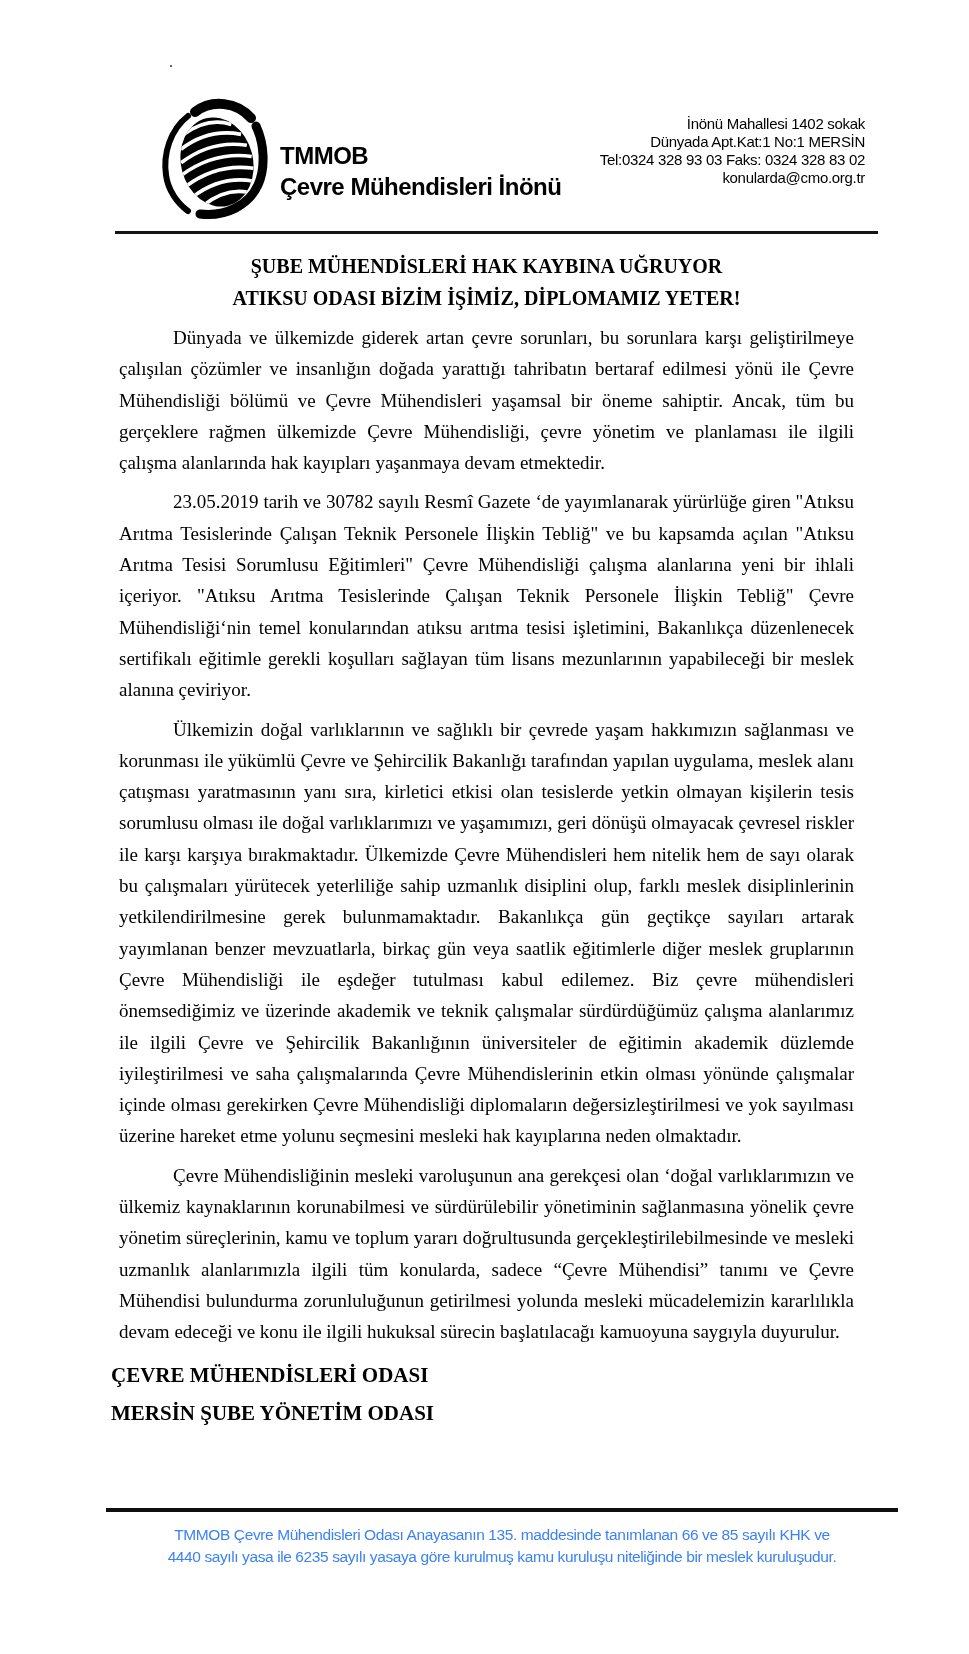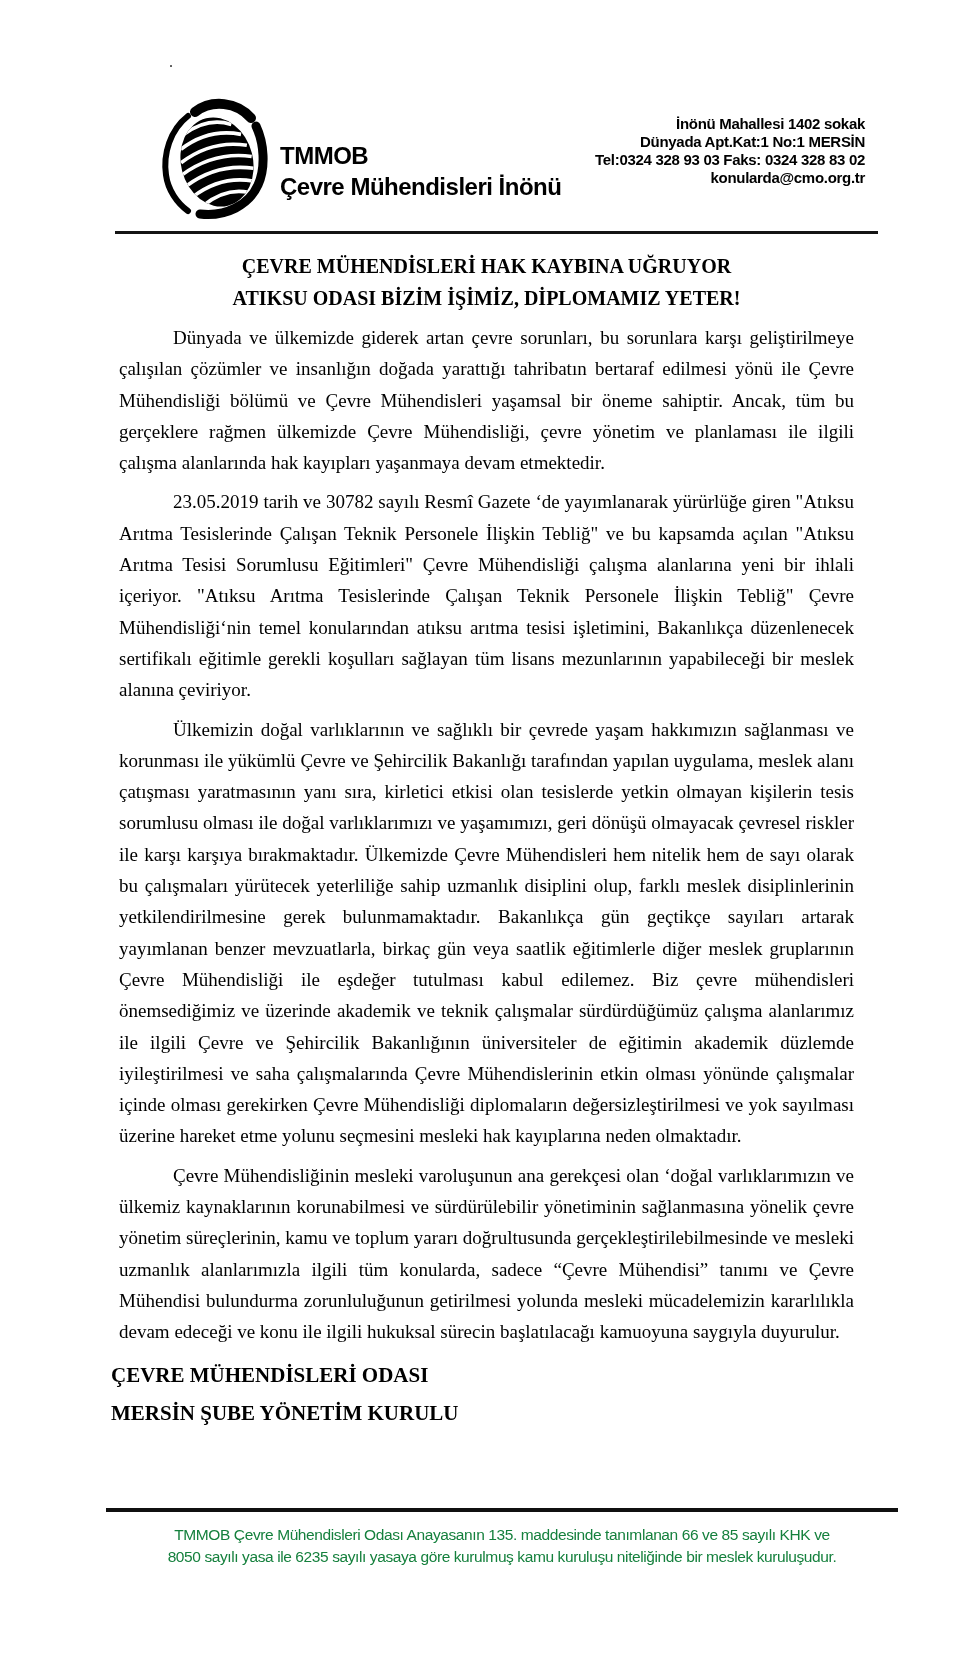--- a/index.html
+++ b/index.html
@@ -29,7 +29,7 @@
     position: absolute; top: 115px; right: 104px;
     text-align: right;
     font-family: "Liberation Sans", sans-serif;
-    font-weight: bold; font-size: 15px; line-height: 18px;
+    font-weight: normal; font-size: 15px; line-height: 18px;
     letter-spacing: -0.3px;
   }
   .header-rule {

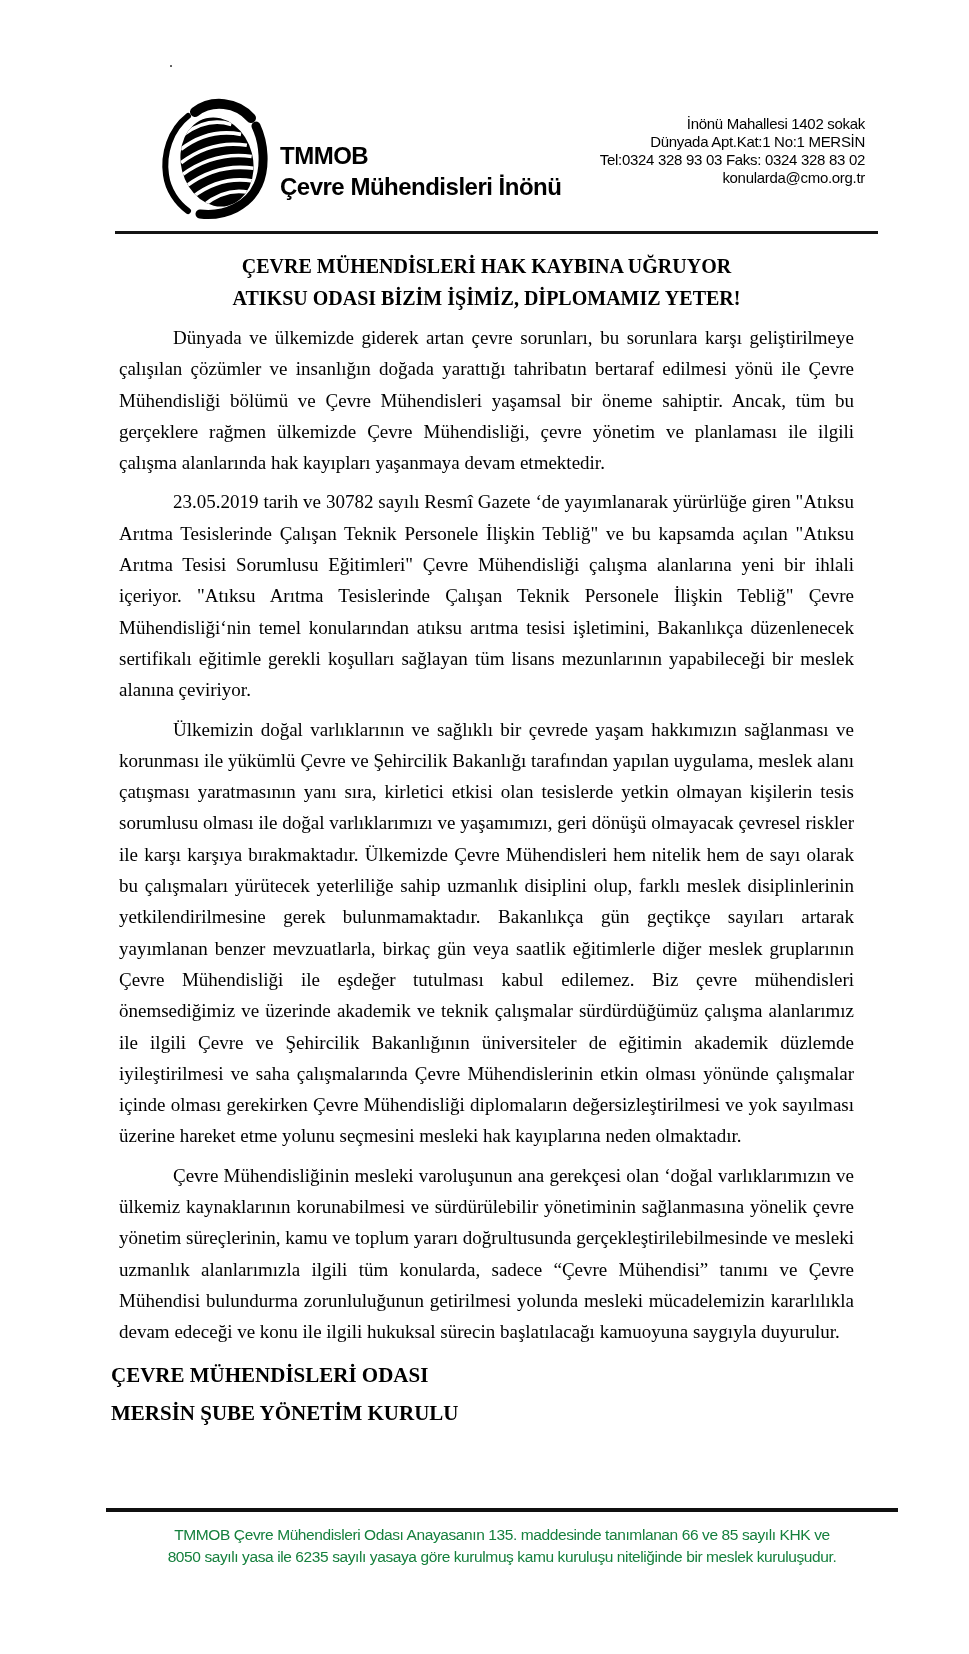--- a/index.html
+++ b/index.html
@@ -114,7 +114,7 @@
 
 <div class="content">
   <h1 class="doc-title">
-    <div>ÇEVRE MÜHENDİSLERİ HAK KAYBINA UĞRUYOR</div>
+    <div>ŞUBE MÜHENDİSLERİ HAK KAYBINA UĞRUYOR</div>
     <div>ATIKSU ODASI BİZİM İŞİMİZ, DİPLOMAMIZ YETER!</div>
   </h1>
   <p>Dünyada ve ülkemizde giderek artan çevre sorunları, bu sorunlara karşı geliştirilmeye çalışılan çözümler ve insanlığın doğada yarattığı tahribatın bertaraf edilmesi yönü ile Çevre Mühendisliği bölümü ve Çevre Mühendisleri yaşamsal bir öneme sahiptir. Ancak, tüm bu gerçeklere rağmen ülkemizde Çevre Mühendisliği, çevre yönetim ve planlaması ile ilgili çalışma alanlarında hak kayıpları yaşanmaya devam etmektedir.</p>

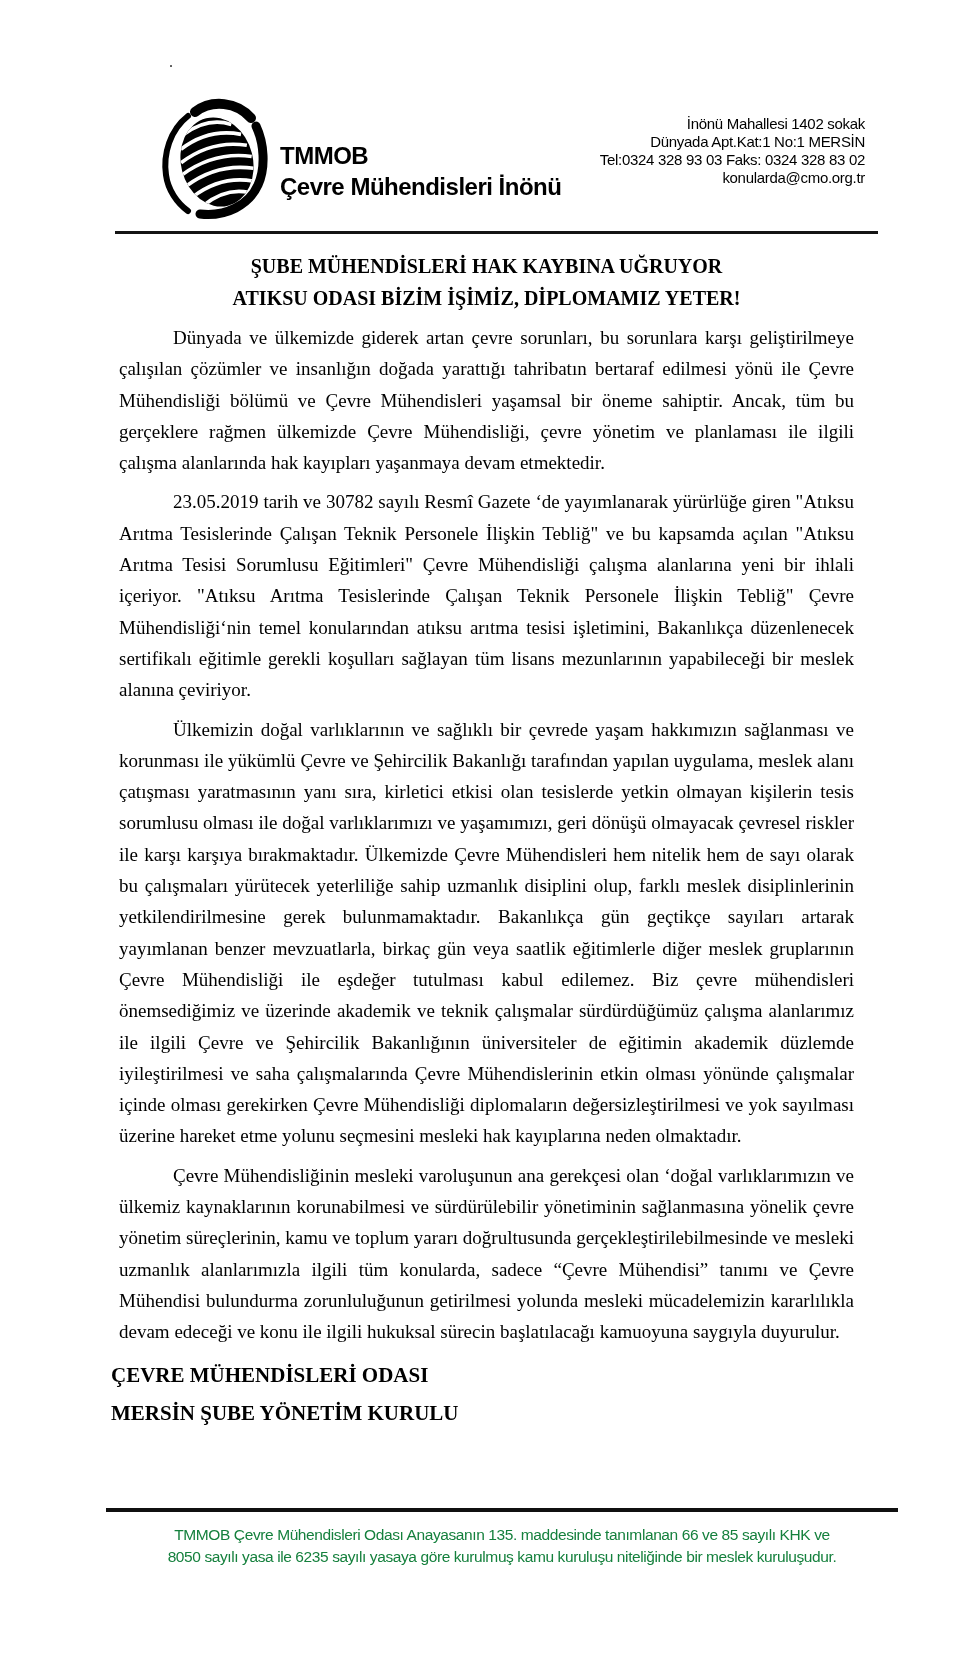--- a/index.html
+++ b/index.html
@@ -123,7 +123,7 @@
   <p>Çevre Mühendisliğinin mesleki varoluşunun ana gerekçesi olan ‘doğal varlıklarımızın ve ülkemiz kaynaklarının korunabilmesi ve sürdürülebilir yönetiminin sağlanmasına yönelik çevre yönetim süreçlerinin, kamu ve toplum yararı doğrultusunda gerçekleştirilebilmesinde ve mesleki uzmanlık alanlarımızla ilgili tüm konularda, sadece “Çevre Mühendisi” tanımı ve Çevre Mühendisi bulundurma zorunluluğunun getirilmesi yolunda mesleki mücadelemizin kararlılıkla devam edeceği ve konu ile ilgili hukuksal sürecin başlatılacağı kamuoyuna saygıyla duyurulur.</p>
   <div class="signature">
     <div>ÇEVRE MÜHENDİSLERİ ODASI</div>
-    <div>MERSİN ŞUBE YÖNETİM KURULU</div>
+    <div>MERSİN ŞUBE YÖNETİM ODASI</div>
   </div>
 </div>
 

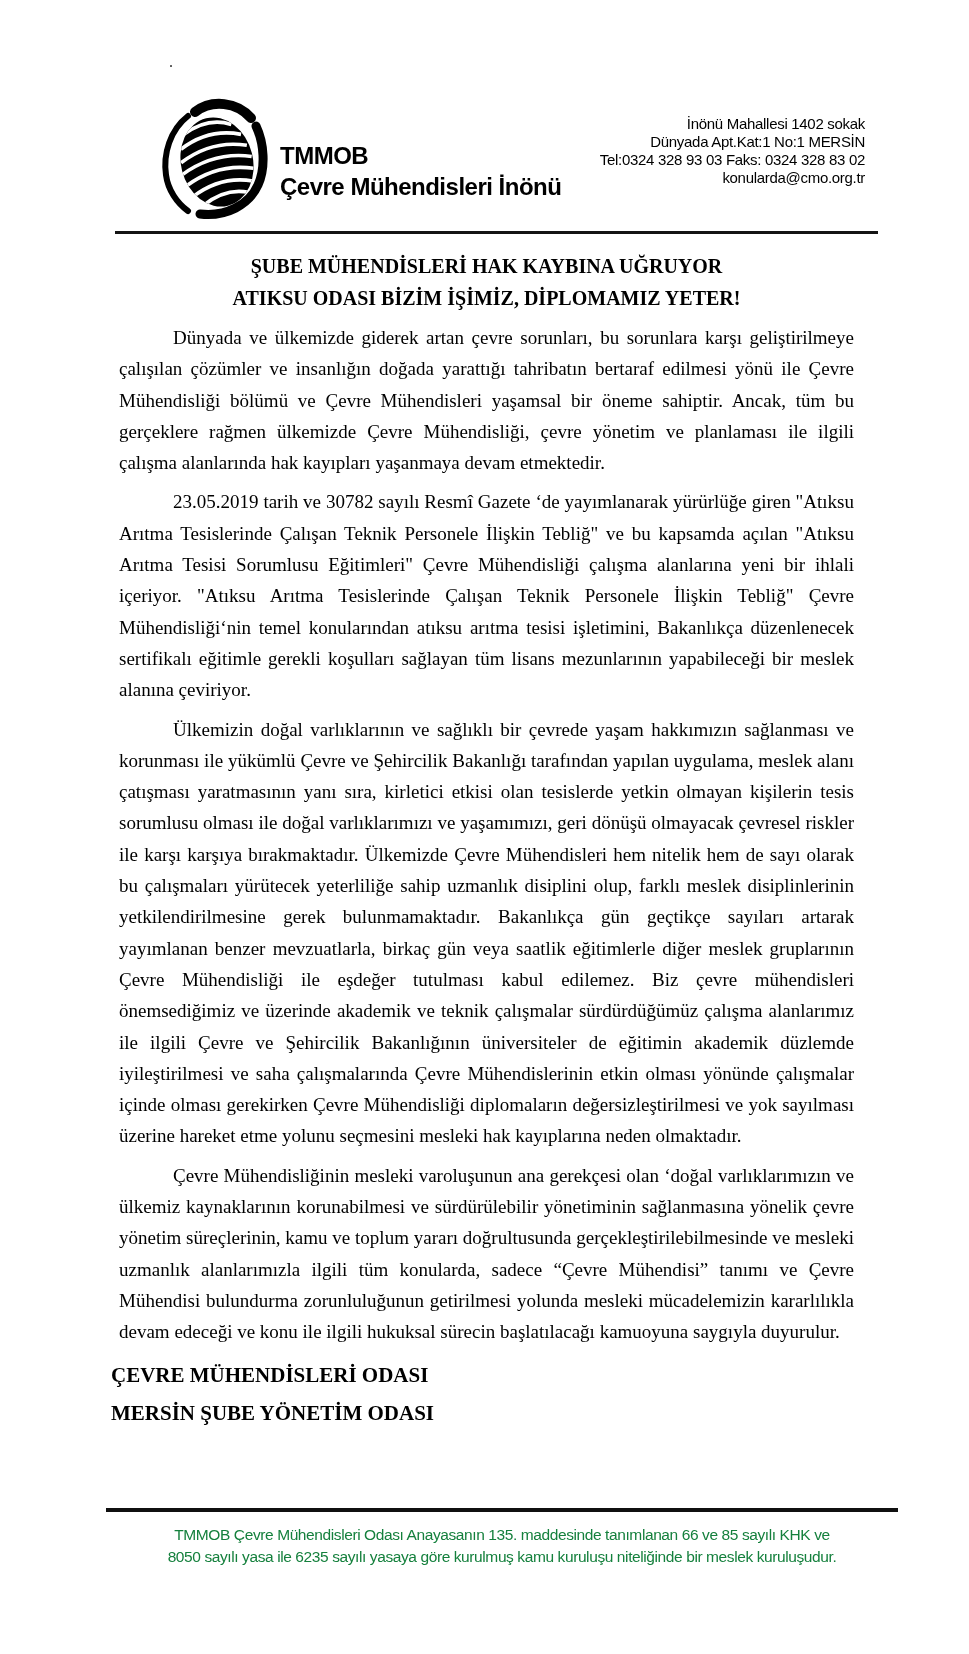--- a/index.html
+++ b/index.html
@@ -63,7 +63,7 @@
     text-align: center;
     font-family: "Liberation Sans", sans-serif;
     font-size: 15.5px; line-height: 22px; letter-spacing: -0.4px;
-    color: #15803d;
+    color: #3b82f6;
   }
 </style>
 </head>

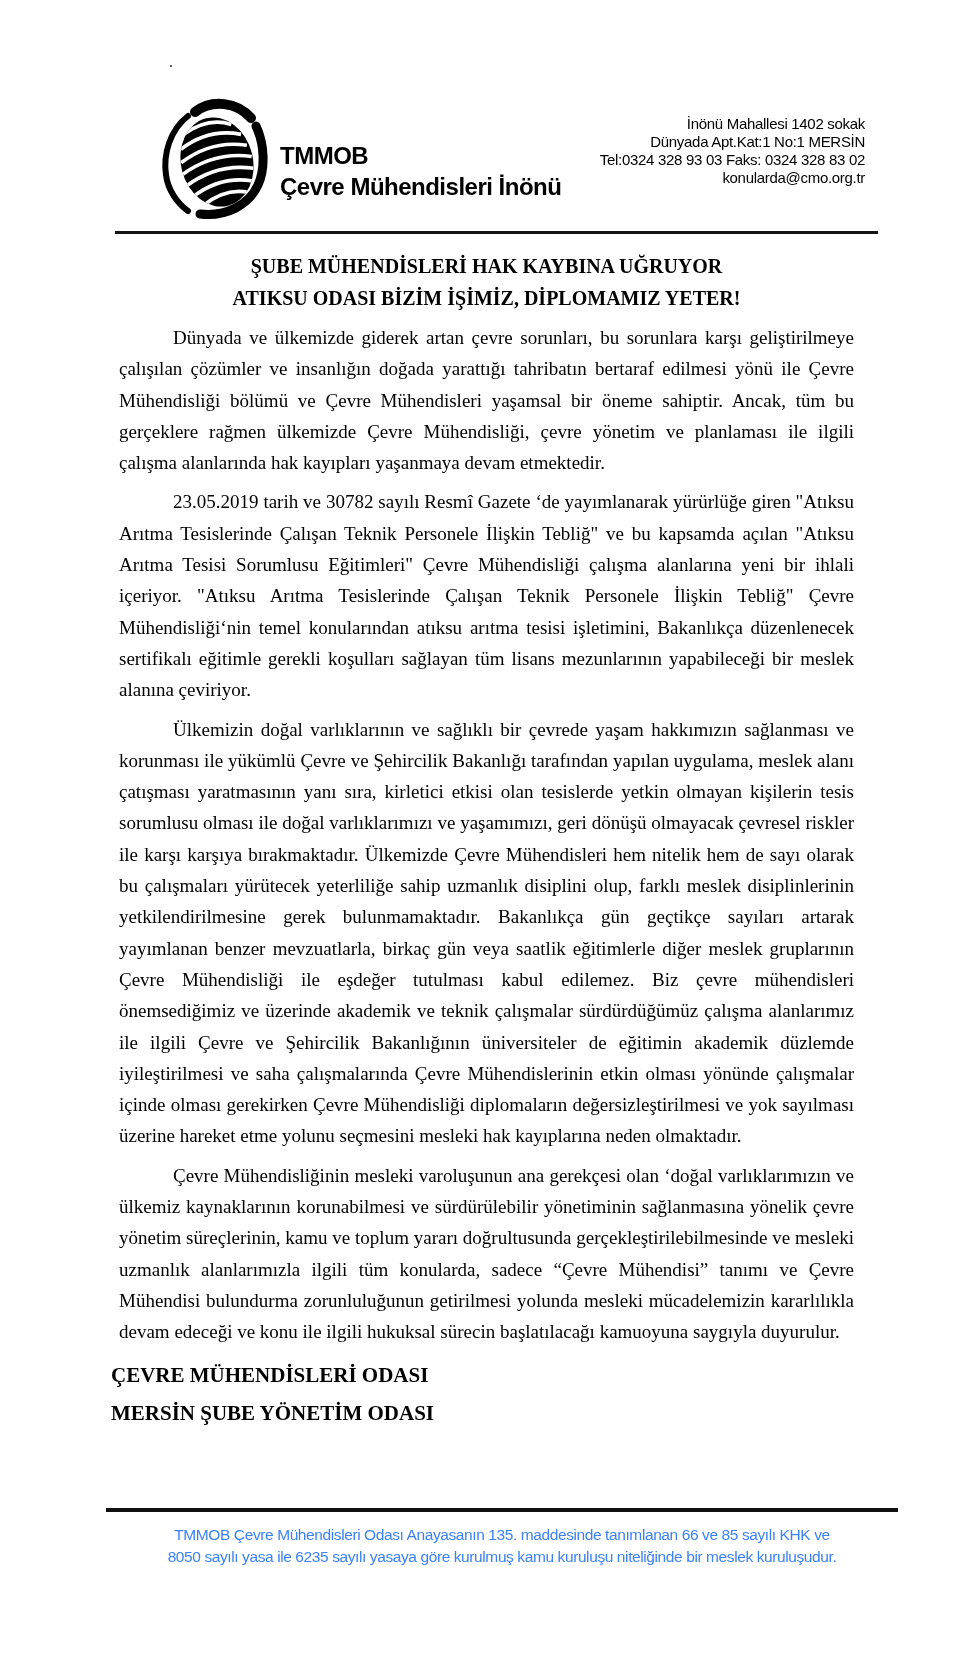--- a/index.html
+++ b/index.html
@@ -130,7 +130,7 @@
 <div class="footer-rule"></div>
 <div class="footer-text">
   <div>TMMOB Çevre Mühendisleri Odası Anayasanın 135. maddesinde tanımlanan 66 ve 85 sayılı KHK ve</div>
-  <div>8050 sayılı yasa ile 6235 sayılı yasaya göre kurulmuş kamu kuruluşu niteliğinde bir meslek kuruluşudur.</div>
+  <div>4440 sayılı yasa ile 6235 sayılı yasaya göre kurulmuş kamu kuruluşu niteliğinde bir meslek kuruluşudur.</div>
 </div>
 
 </body></html>

